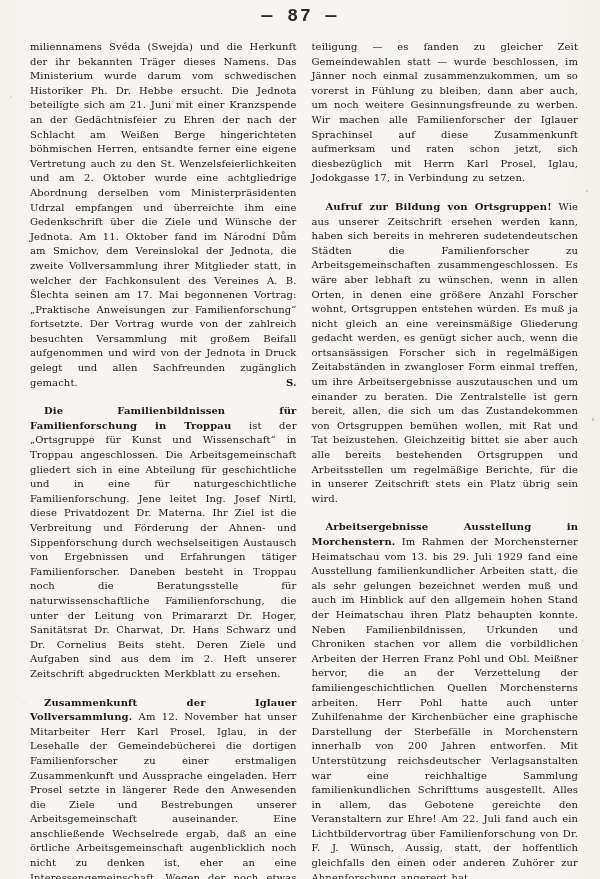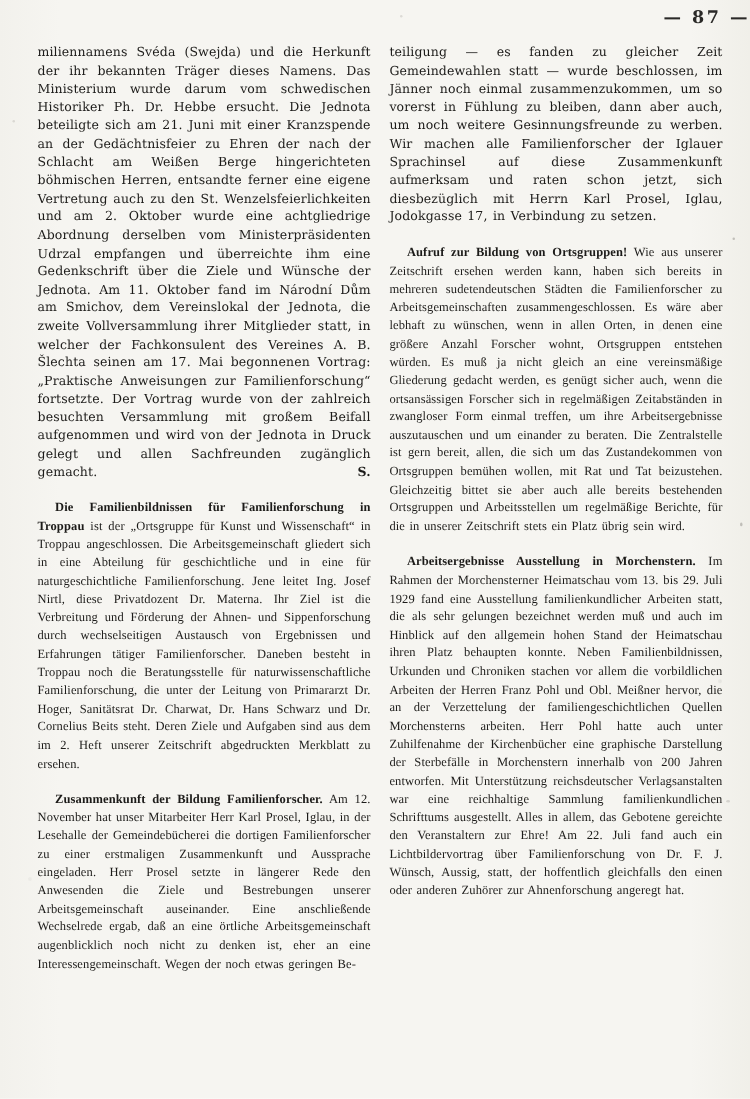--- a/index.html
+++ b/index.html
@@ -26,12 +26,13 @@
     padding-top: 6px;
   }
   .page-number {
-    text-align: right;
-    font-size: 14px;
+    text-align: center;
+    font-size: 18px;
     font-weight: bold;
     letter-spacing: 2px;
     color: #2a2927;
     margin-bottom: 14px;
+    font-family: Liberation Mono, monospace;
   }
   .columns {
     display: flex;

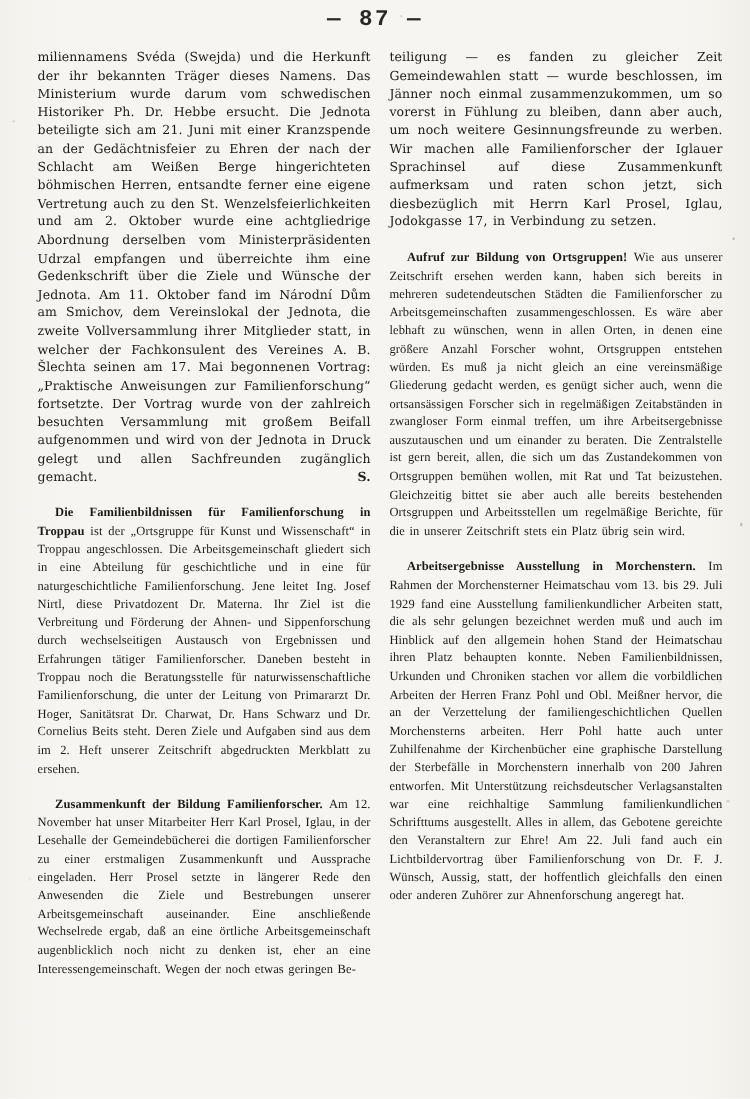--- a/index.html
+++ b/index.html
@@ -56,7 +56,6 @@
   }
   .para-indent {
     text-indent: 14px;
-    font-family: Liberation Serif, serif;
   }
   .lead {
     font-weight: bold;

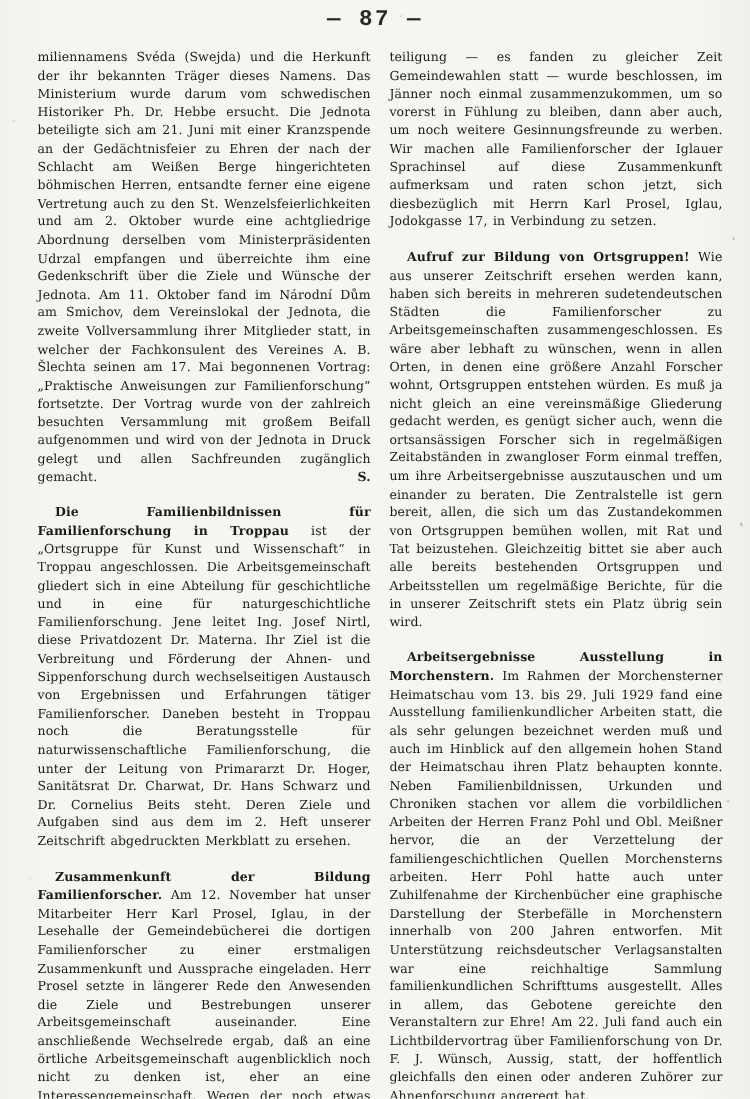--- a/index.html
+++ b/index.html
@@ -92,7 +92,7 @@
       <p class="para-indent"><span class="lead">Die Familienbildnissen für Familienforschung in Troppau</span>
         <span class="body-text">ist der „Ortsgruppe für Kunst und Wissenschaft“ in Troppau angeschlossen. Die Arbeitsgemeinschaft gliedert sich in eine Abteilung für geschichtliche und in eine für naturgeschichtliche Familienforschung. Jene leitet Ing. Josef Nirtl, diese Privatdozent Dr. Materna. Ihr Ziel ist die Verbreitung und Förderung der Ahnen- und Sippenforschung durch wechselseitigen Austausch von Ergebnissen und Erfahrungen tätiger Familienforscher. Daneben besteht in Troppau noch die Beratungsstelle für naturwissenschaftliche Familienforschung, die unter der Leitung von Primararzt Dr. Hoger, Sanitätsrat Dr. Charwat, Dr. Hans Schwarz und Dr. Cornelius Beits steht. Deren Ziele und Aufgaben sind aus dem im 2. Heft unserer Zeitschrift abgedruckten Merkblatt zu ersehen.</span></p>
 
-      <p class="para-indent"><span class="lead">Zusammenkunft der Bildung Familienforscher.</span>
+      <p class="para-indent"><span class="lead">Zusammenkunft der Iglauer Vollversammlung.</span>
         <span class="body-text">Am 12. November hat unser Mitarbeiter Herr Karl Prosel, Iglau, in der Lesehalle der Gemeindebücherei die dortigen Familienforscher zu einer erstmaligen Zusammenkunft und Aussprache eingeladen. Herr Prosel setzte in längerer Rede den Anwesenden die Ziele und Bestrebungen unserer Arbeitsgemeinschaft auseinander. Eine anschließende Wechselrede ergab, daß an eine örtliche Arbeitsgemeinschaft augenblicklich noch nicht zu denken ist, eher an eine Interessengemeinschaft. Wegen der noch etwas geringen Be-</span></p>
 
     </div>

